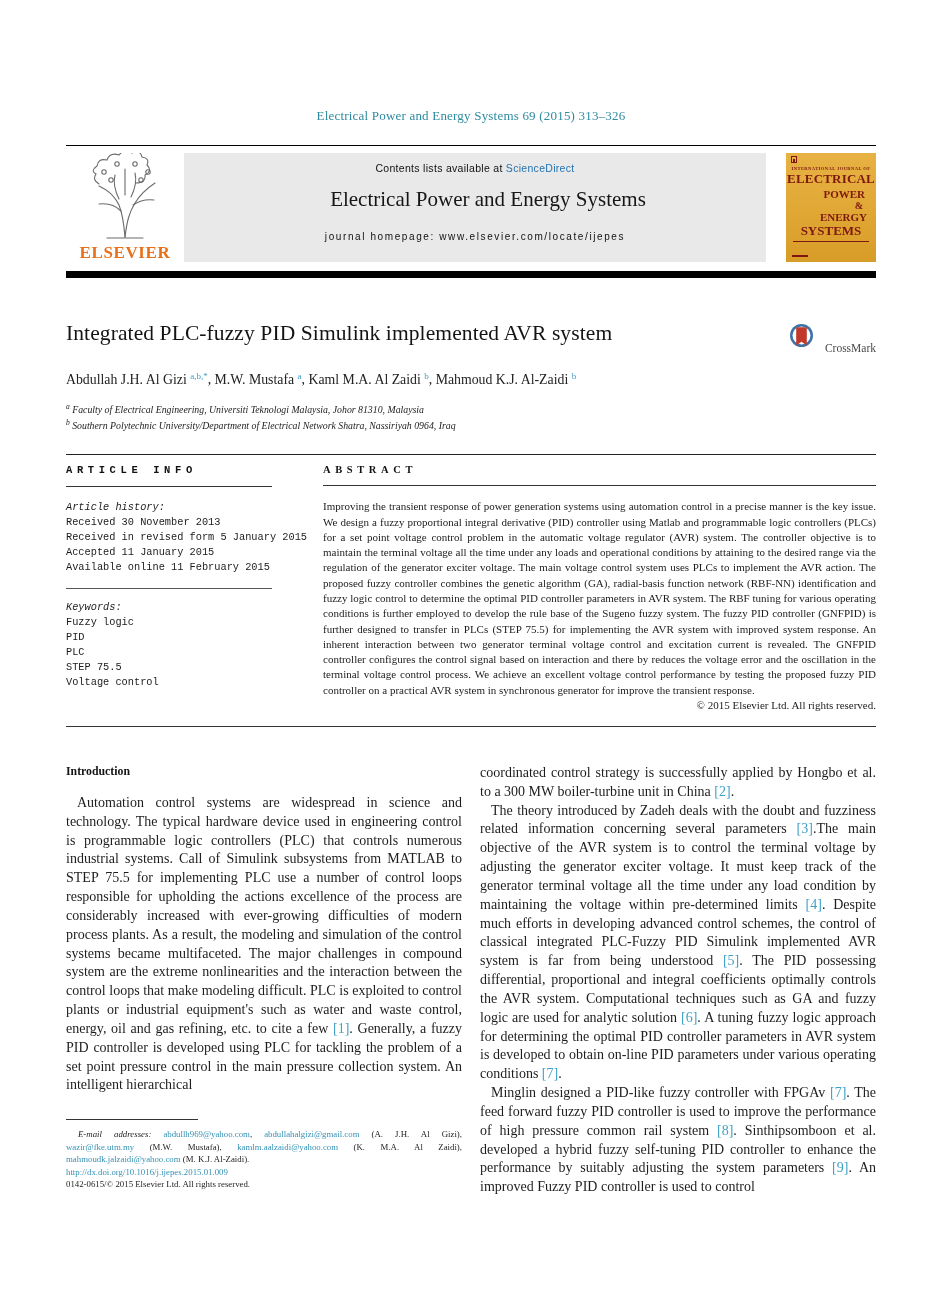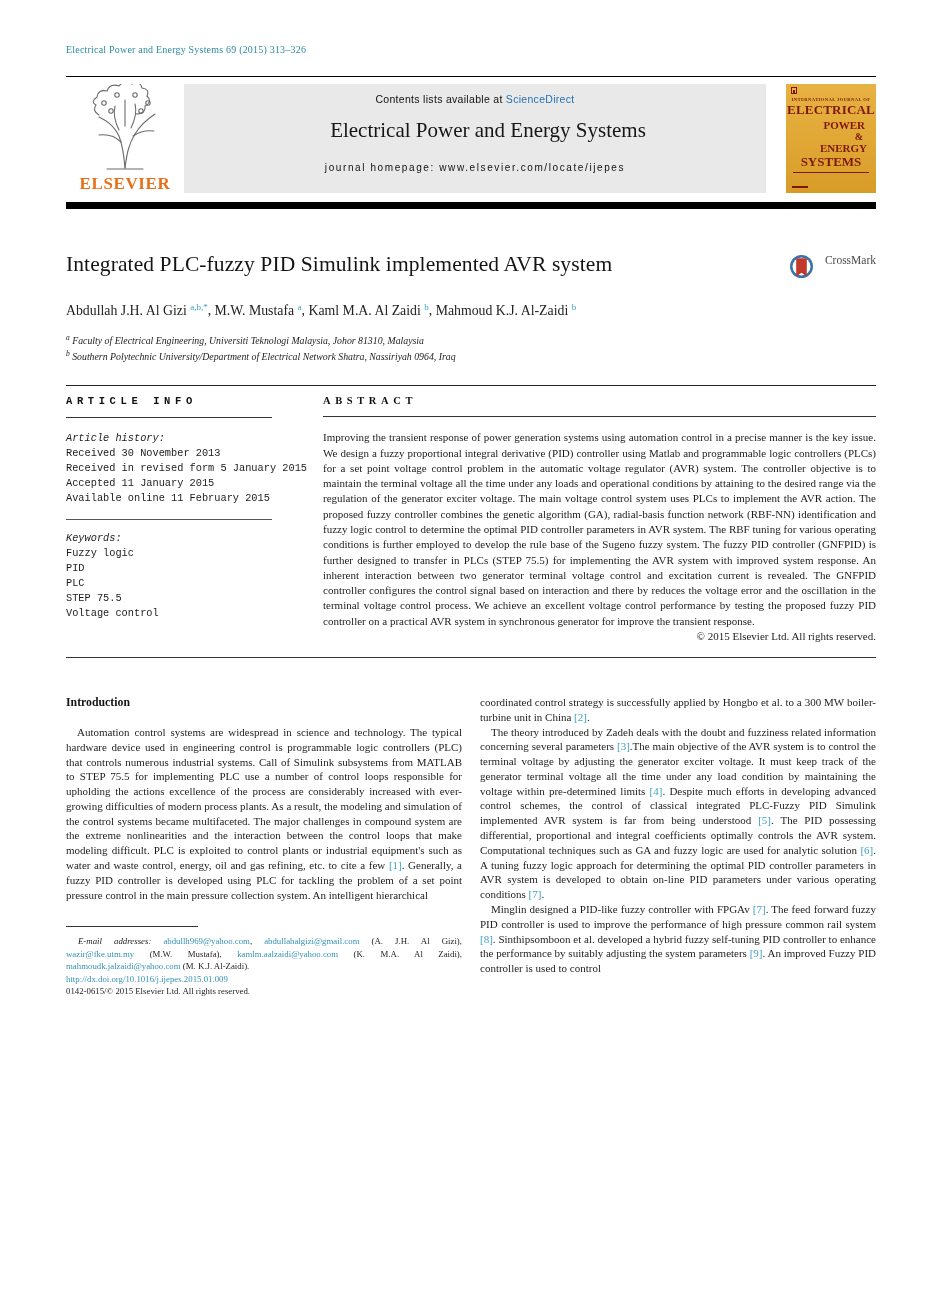--- a/index.html
+++ b/index.html
@@ -12,7 +12,7 @@
 
   
   .citation {
-    padding-top:44px; text-align:left; font-size:10px;
+    padding-top:108px; text-align:center; font-size:13px;
     color:#2E8BA0; letter-spacing:0.2px;
   }
 

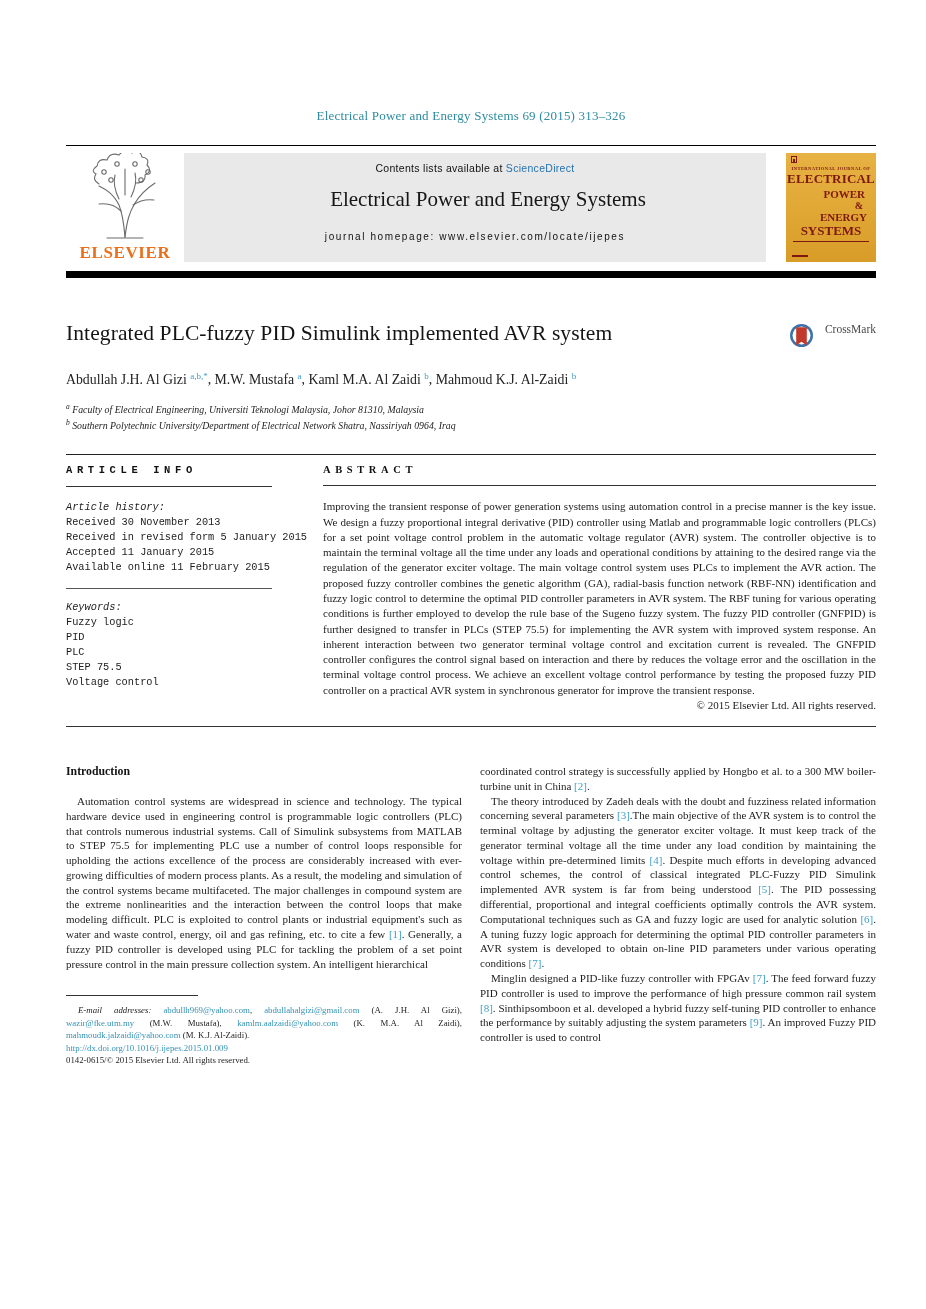--- a/index.html
+++ b/index.html
@@ -53,7 +53,7 @@
   
   .title-row { display:flex; justify-content:space-between; align-items:flex-start; margin-top:43px; }
   h1.article-title { font-size:21.5px; font-weight:400; color:#141414; letter-spacing:0.1px; }
-  .crossmark { display:flex; align-items:flex-start; gap:11px; margin-top:2px; cursor:pointer; }
+  .crossmark { display:flex; align-items:flex-end; gap:11px; margin-top:2px; cursor:pointer; }
   .crossmark-label { font-size:11.5px; color:#4a4a4a; }
 
   .authors { margin-top:17px; font-size:13.8px; color:#222; }

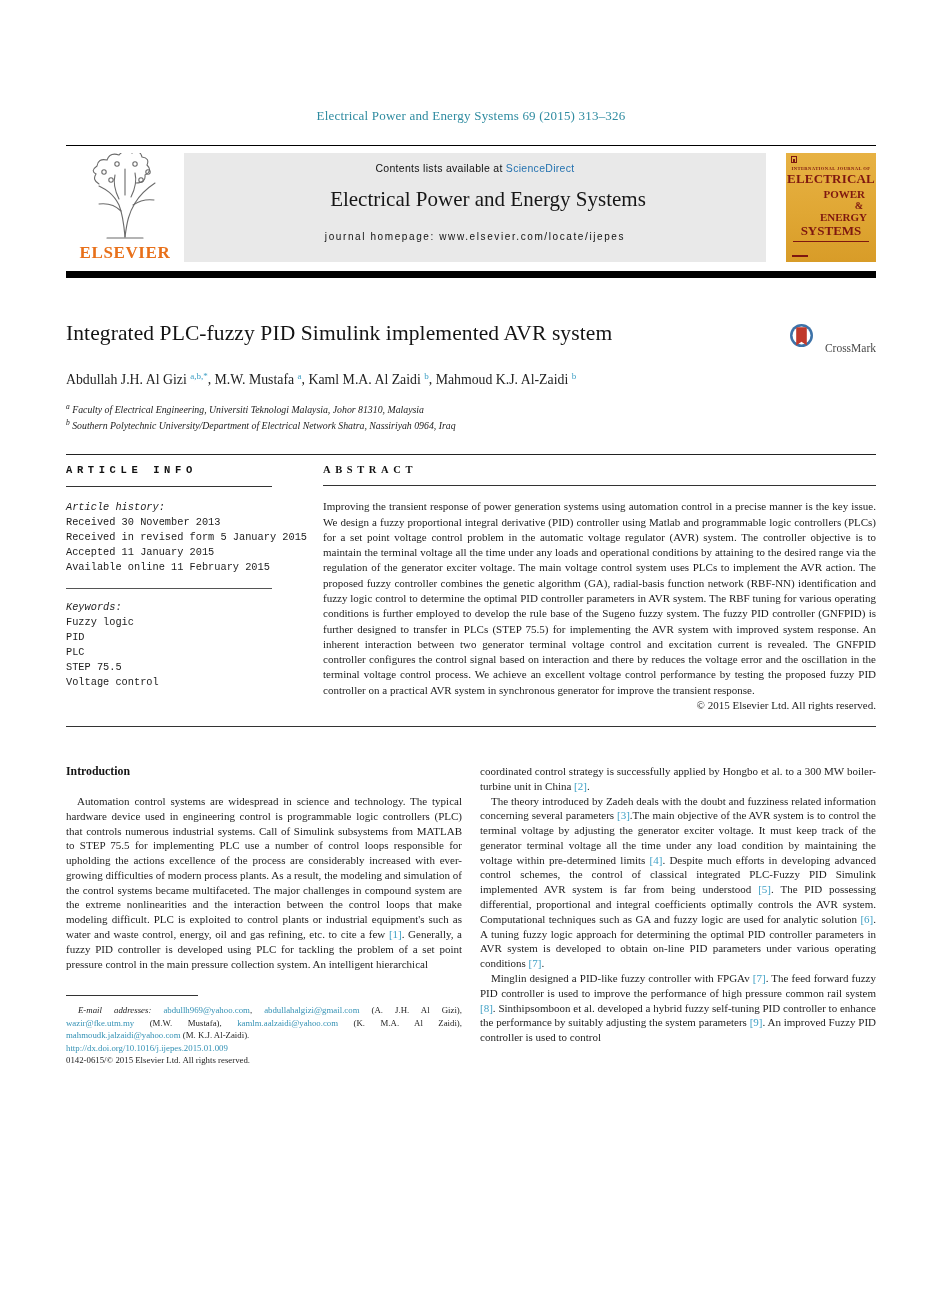--- a/index.html
+++ b/index.html
@@ -82,7 +82,7 @@
   .body-cols { display:flex; gap:18px; margin-top:37px; }
   .bcol { width:396px; flex:none; }
   h2.intro { font-size:11.8px; font-weight:bold; color:#141414; }
-  .bcol p { font-size:11px; line-height:1.345; text-align:justify; color:#1d1d1d; }
+  .bcol p { font-size:14px; line-height:1.345; text-align:justify; color:#1d1d1d; }
   .bcol p.first { margin-top:15px; }
   .indent { text-indent:11px; }
   .ref { color:#3FA0C5; cursor:pointer; }

